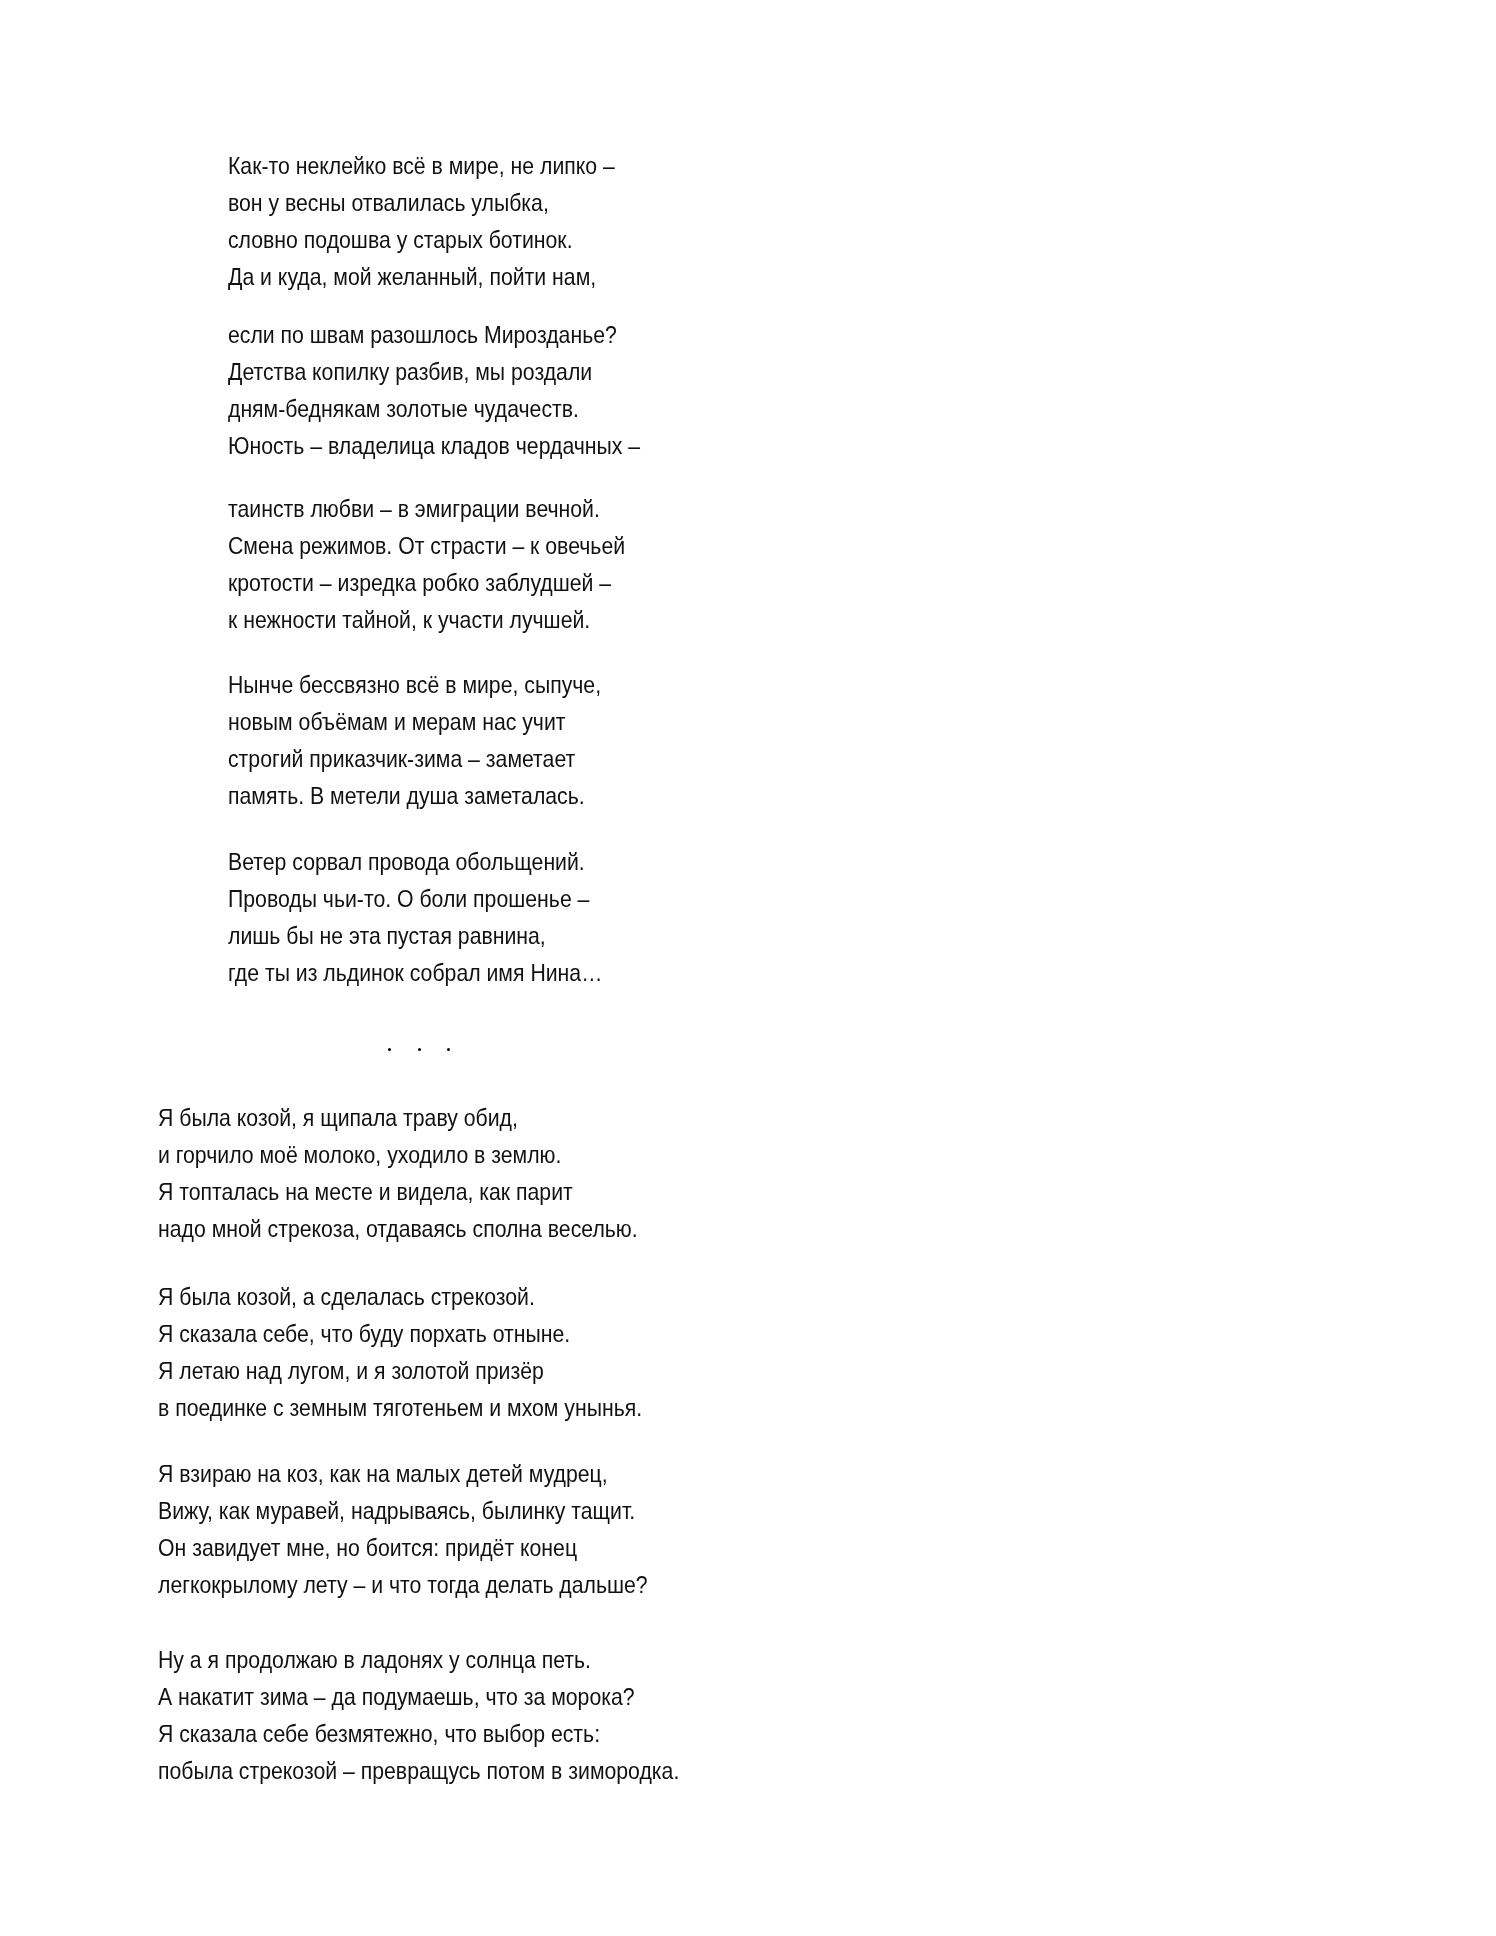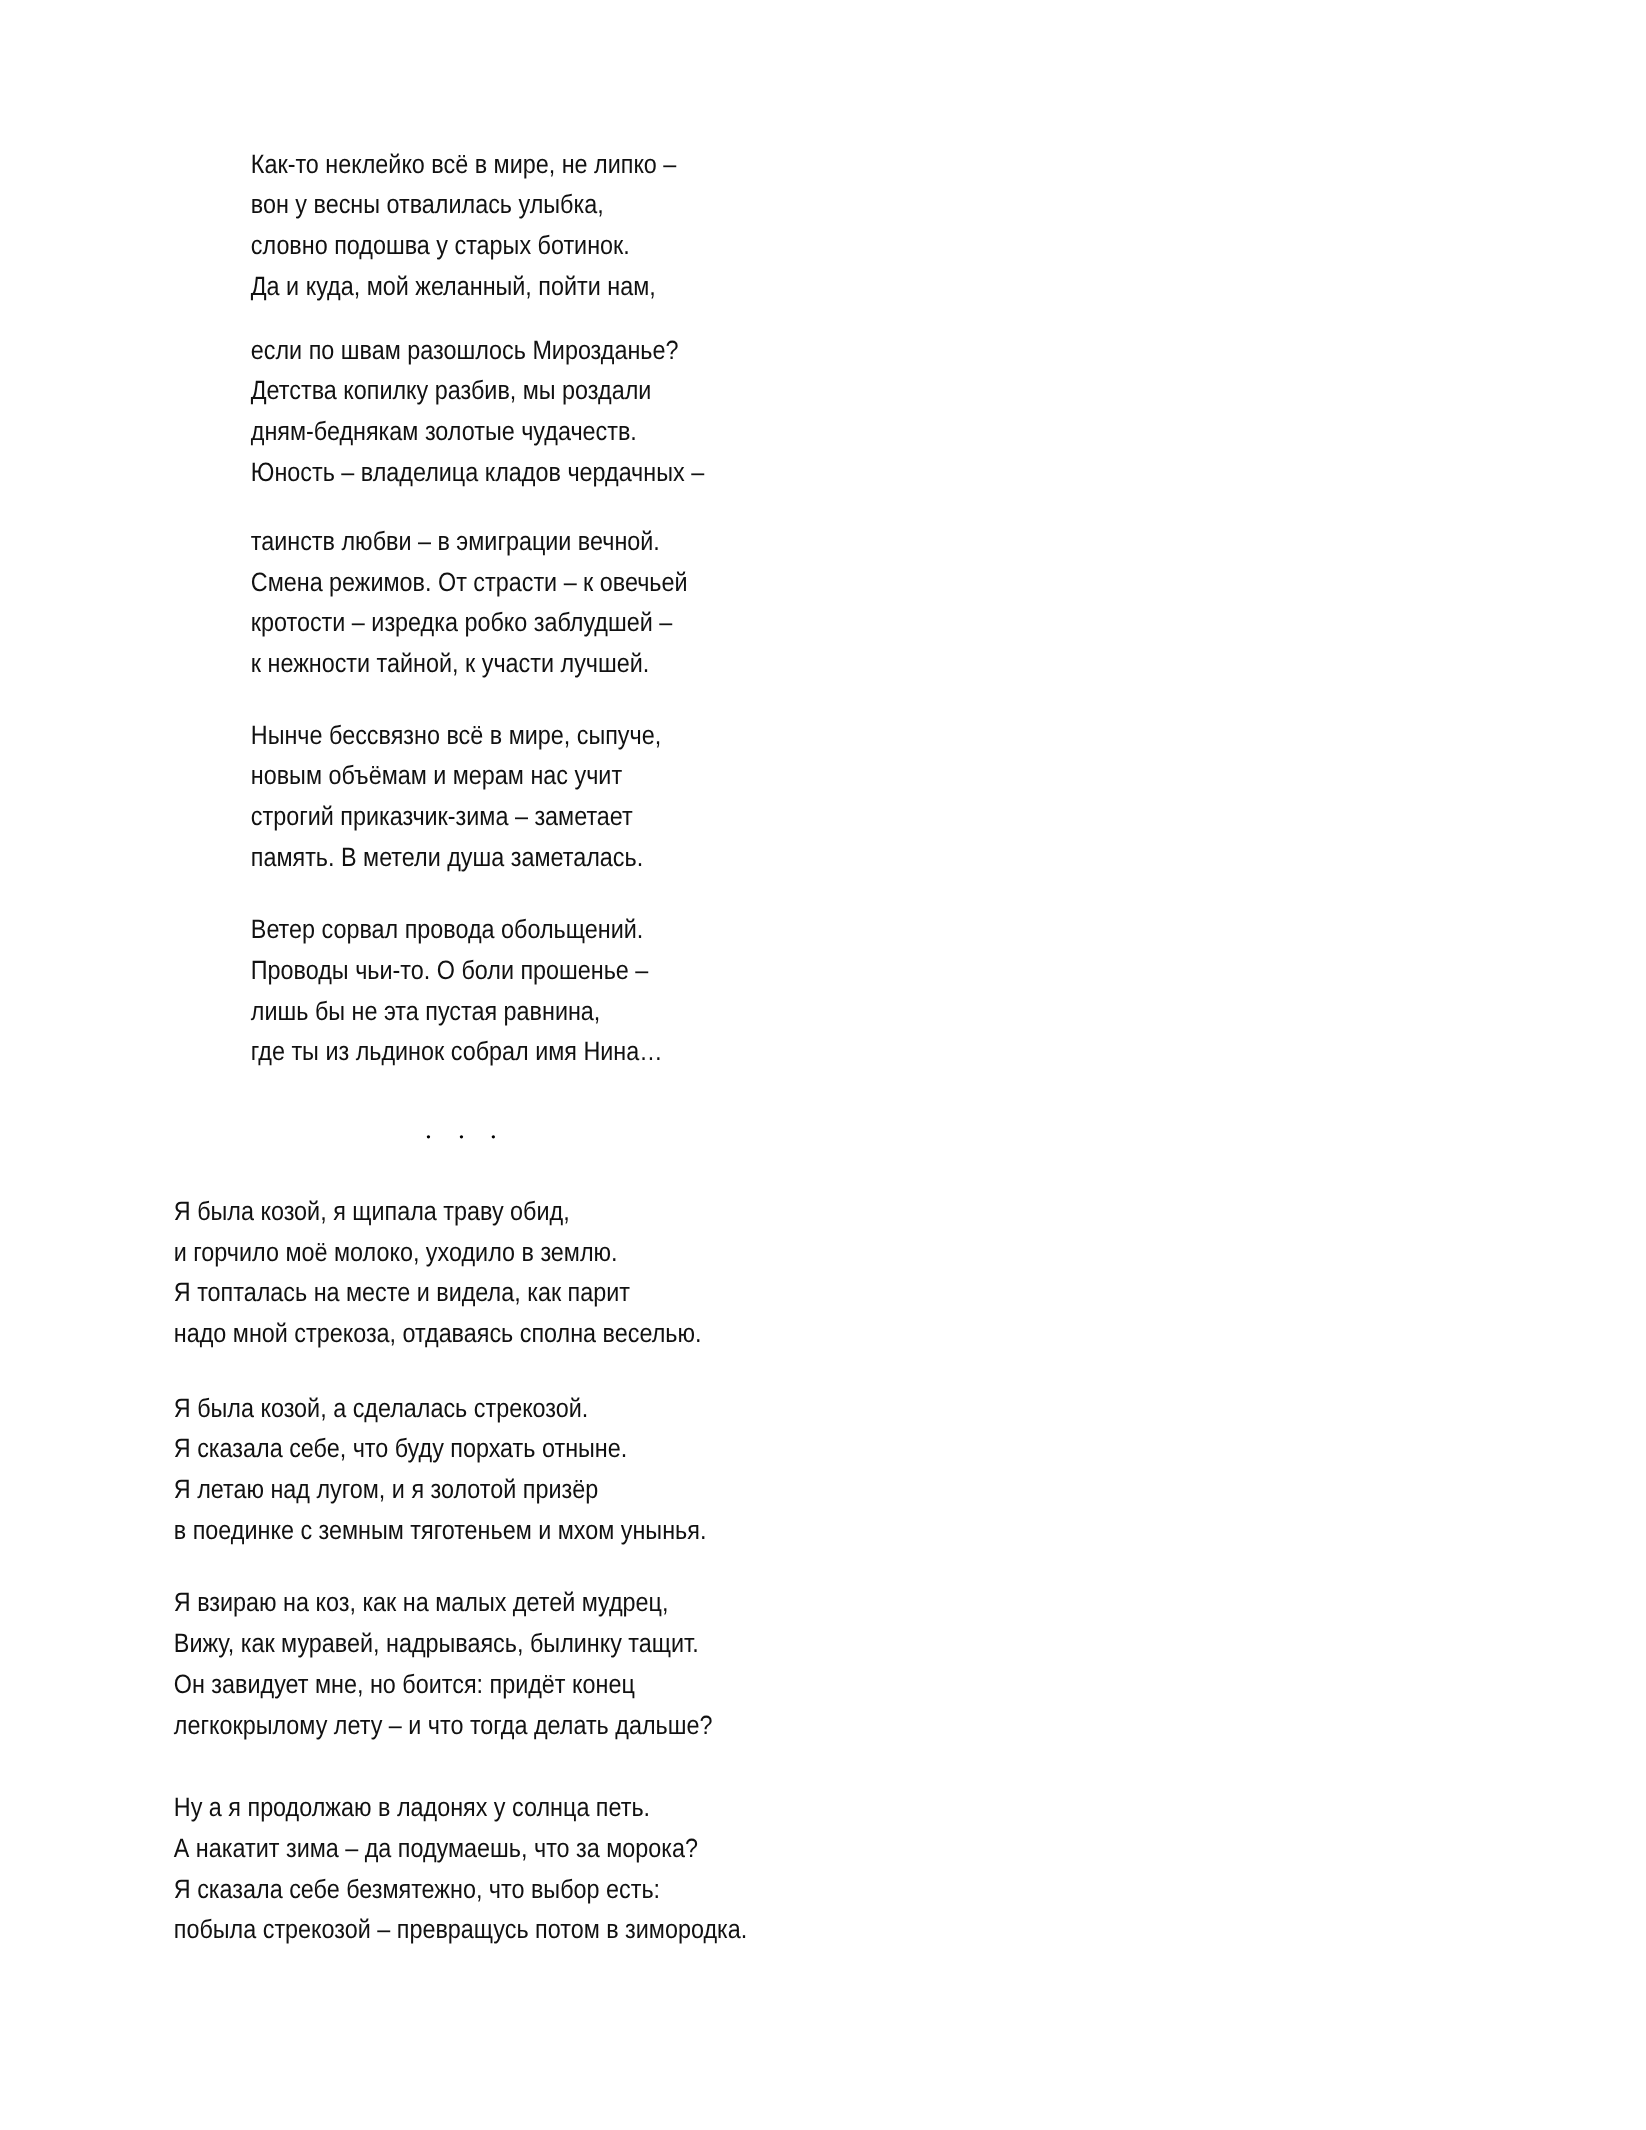--- a/index.html
+++ b/index.html
@@ -17,7 +17,7 @@
   }
   .page {
     position: absolute;
-    left: 0; top: 0;
+    left: 0; top: 16px;
     width: 1496px; height: 1392px;
     background: #ffffff;
   }

